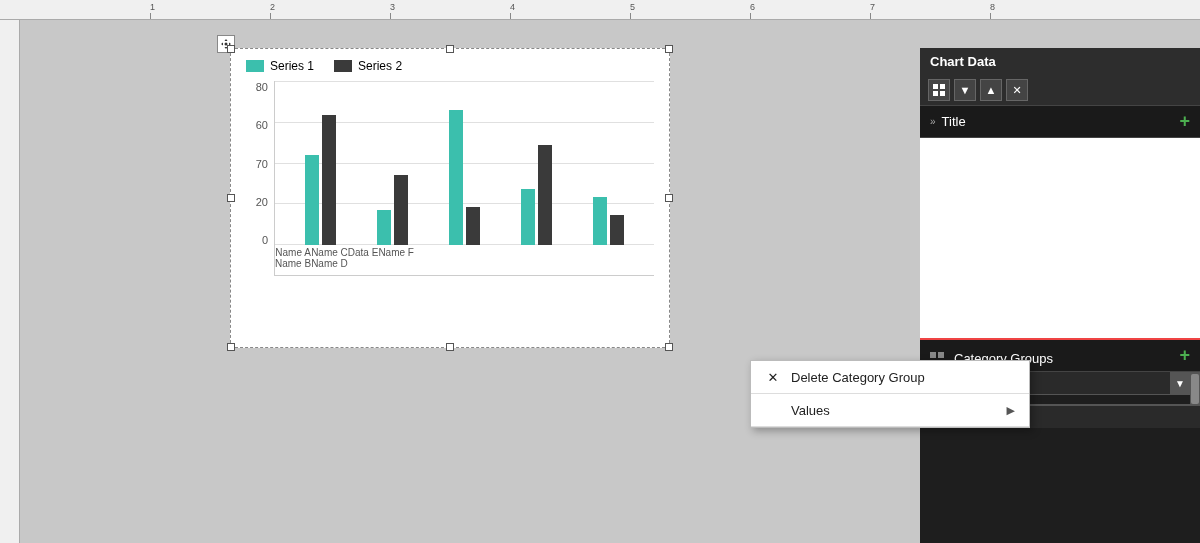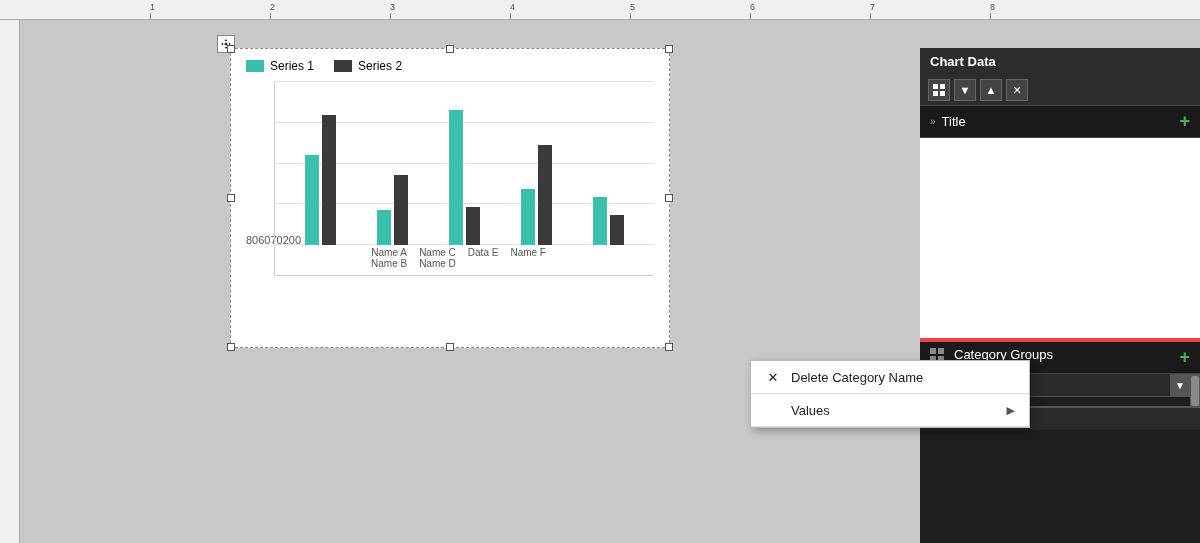--- a/index.html
+++ b/index.html
@@ -137,7 +137,7 @@
     }
     .y-axis {
       display: flex;
-      flex-direction: row;
+      flex-direction: column;
       justify-content: space-between;
       align-items: flex-end;
       padding-right: 6px;

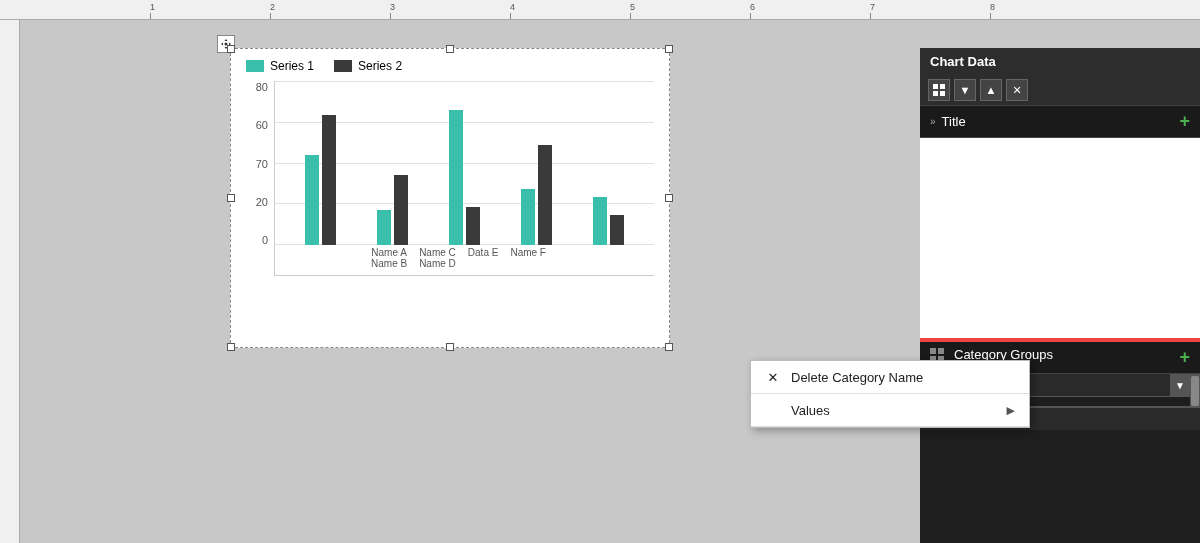--- a/index.html
+++ b/index.html
@@ -187,10 +187,9 @@
       left: 0; right: 0;
       height: 30px;
       display: flex;
-      justify-content: center;
+      justify-content: flex-start;
       align-items: flex-start;
       padding-top: 2px;
-      gap: 12px;
     }
     .x-label-group {
       display: flex;

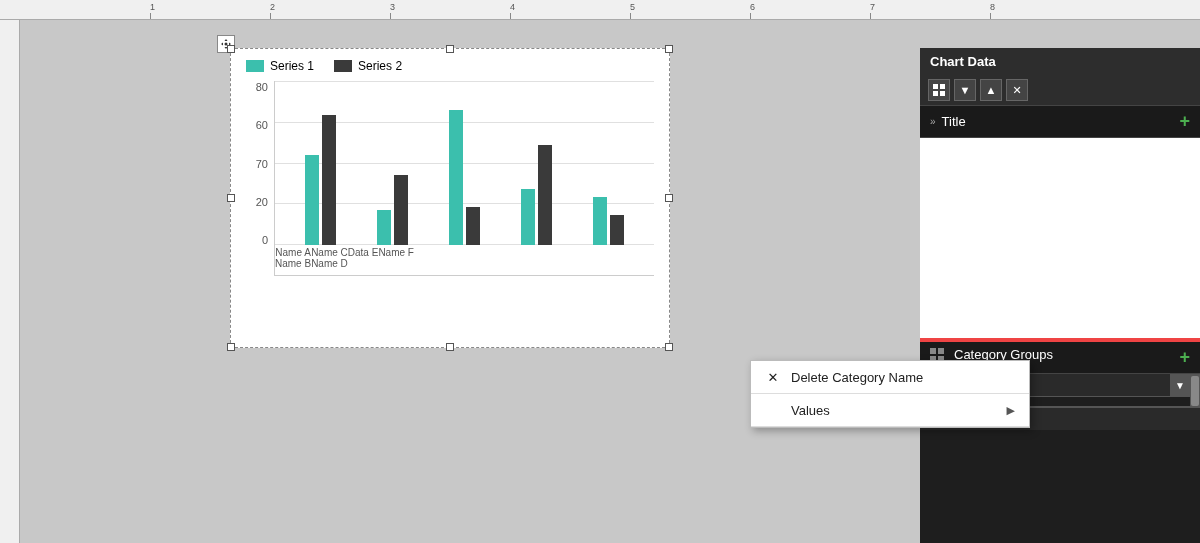--- a/index.html
+++ b/index.html
@@ -271,10 +271,10 @@
       color: white;
       padding: 5px 10px;
       display: flex;
-      align-items: flex-start;
+      align-items: flex-end;
       justify-content: space-between;
       border-bottom: 1px solid #444;
-      border-top: 4px solid #ef4444;
+      border-top: 2px solid #ef4444;
     }
     .table-header {
       display: flex;

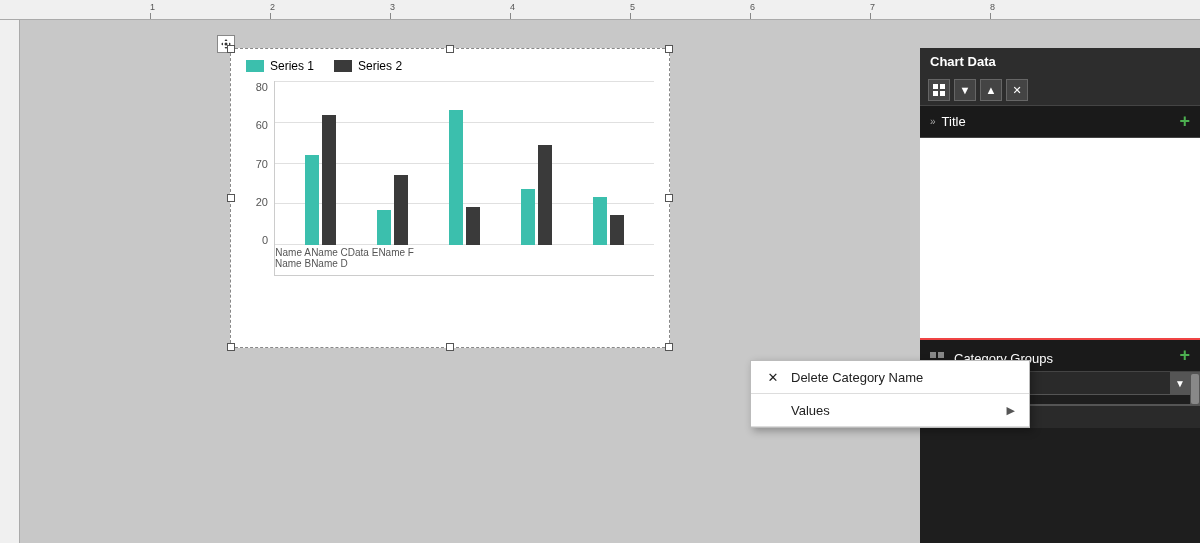--- a/index.html
+++ b/index.html
@@ -566,7 +566,7 @@
 
     <div class="context-item">
       <div class="context-item-icon">✕</div>
-      <span class="context-item-label">Delete Category Name</span>
+      <span class="context-item-label">Delete Category Group</span>
     </div>
     <div class="context-separator"></div>
 

